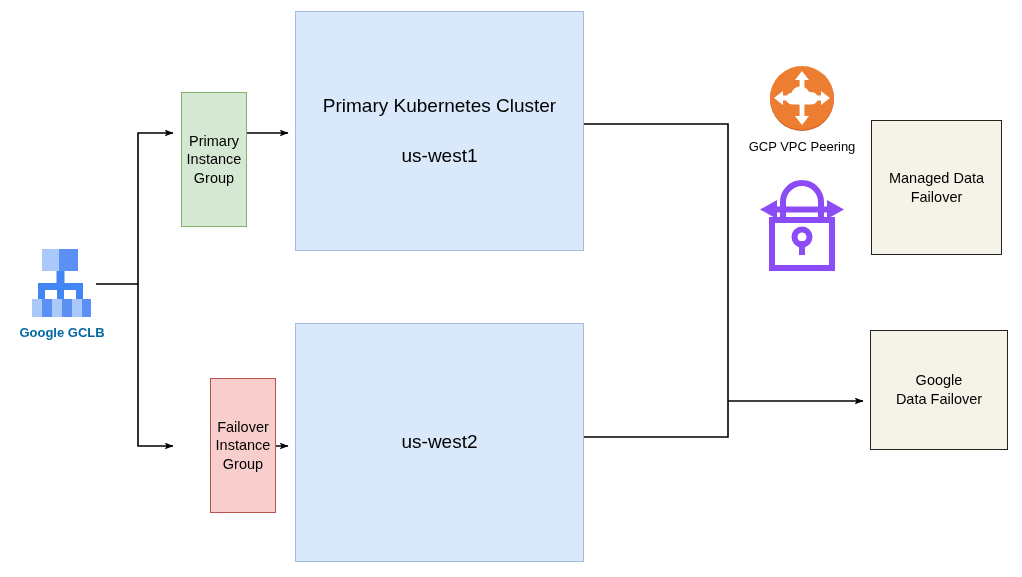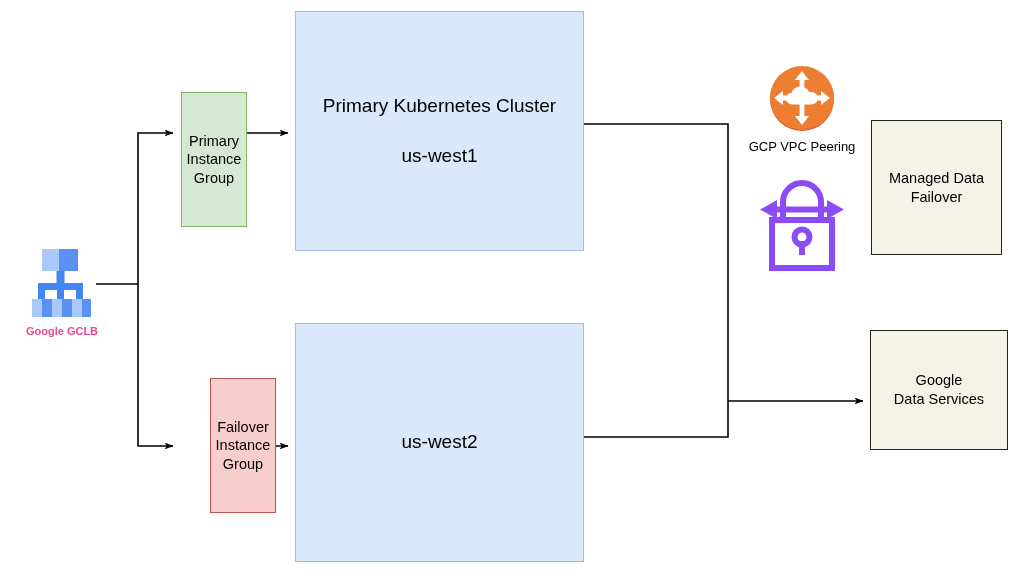--- a/index.html
+++ b/index.html
@@ -84,9 +84,9 @@
     left: 6px; top: 325px;
     width: 112px;
     text-align: center;
-    font-size: 11px;
+    font-size: 13px;
     font-weight: bold;
-    color: #ec4899;
+    color: #0369a1;
   }
   #gclb-icon {
     position: absolute;

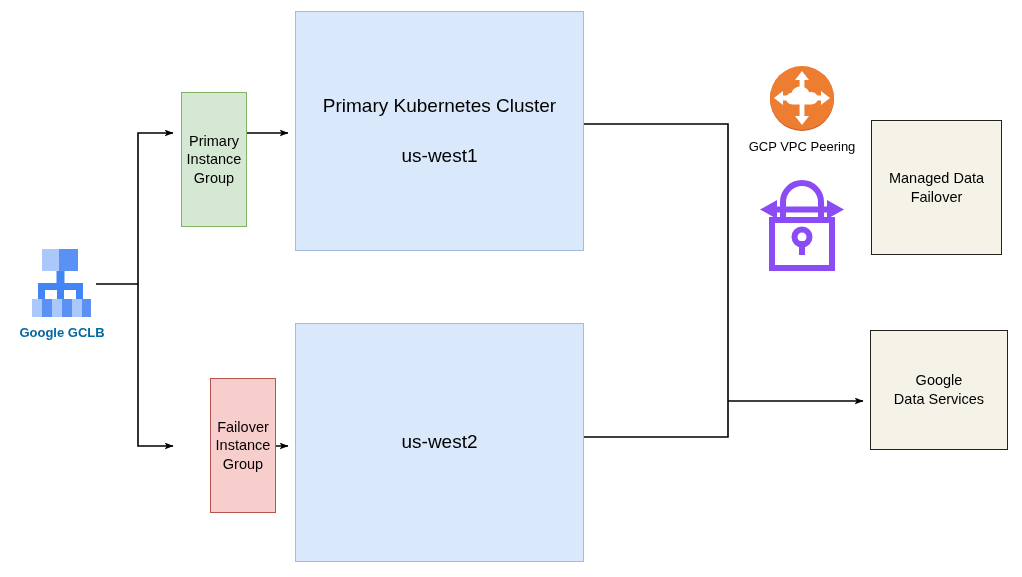--- a/index.html
+++ b/index.html
@@ -238,7 +238,7 @@
 
   <div class="node data-box" id="google-data-services">
     <div class="box-label">Google</div>
-    <div class="box-label">Data Services</div>
+    <div class="box-label">Data Failover</div>
   </div>
 
 </div>

